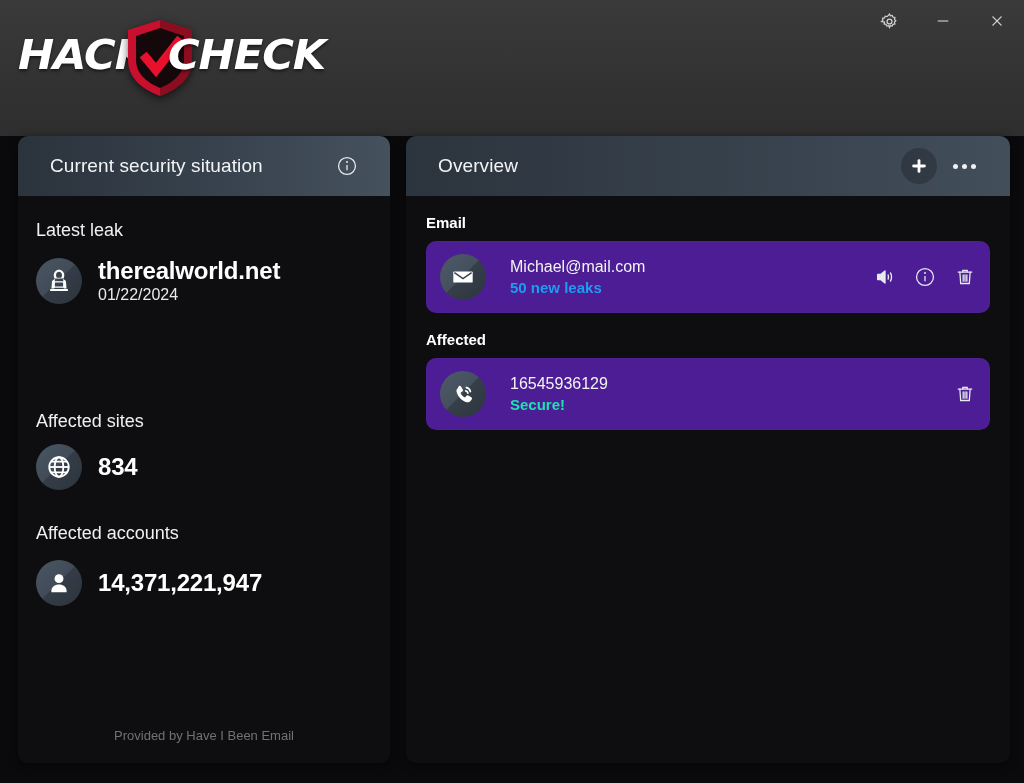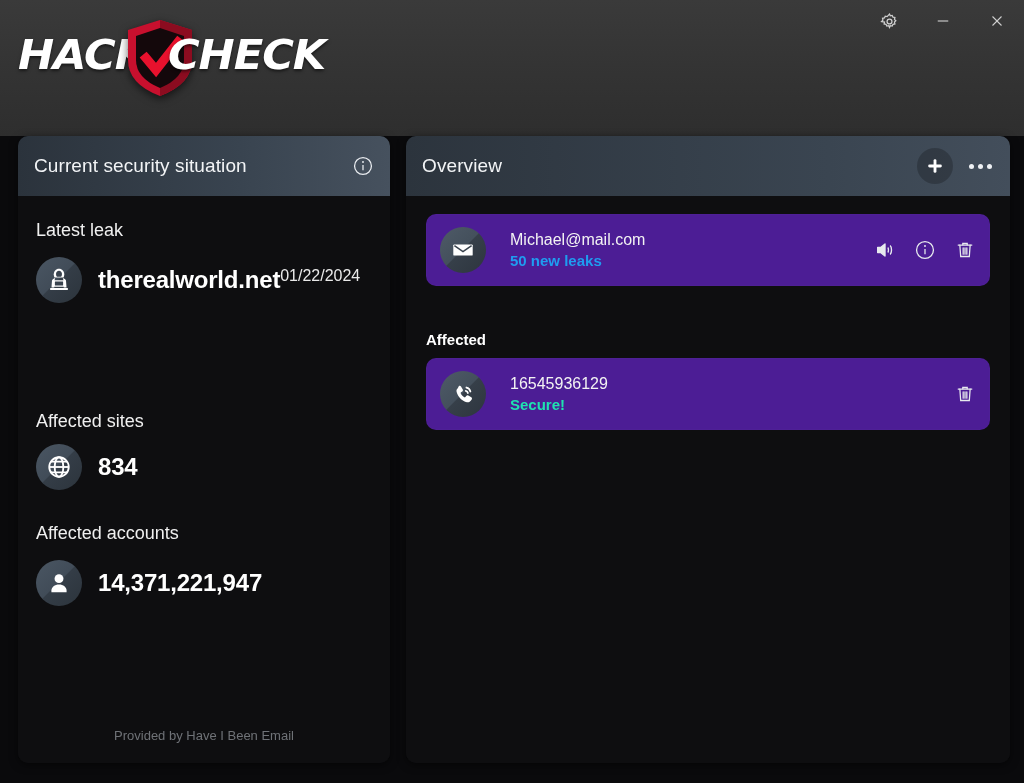--- a/index.html
+++ b/index.html
@@ -87,7 +87,7 @@
     height: 60px;
     display: flex;
     align-items: center;
-    padding: 0 16px;
+    padding: 0 32px;
     background: linear-gradient(90deg, #2b333c 0%, #394450 60%, #46515e 100%);
   }
   .panel-right .panel-head {

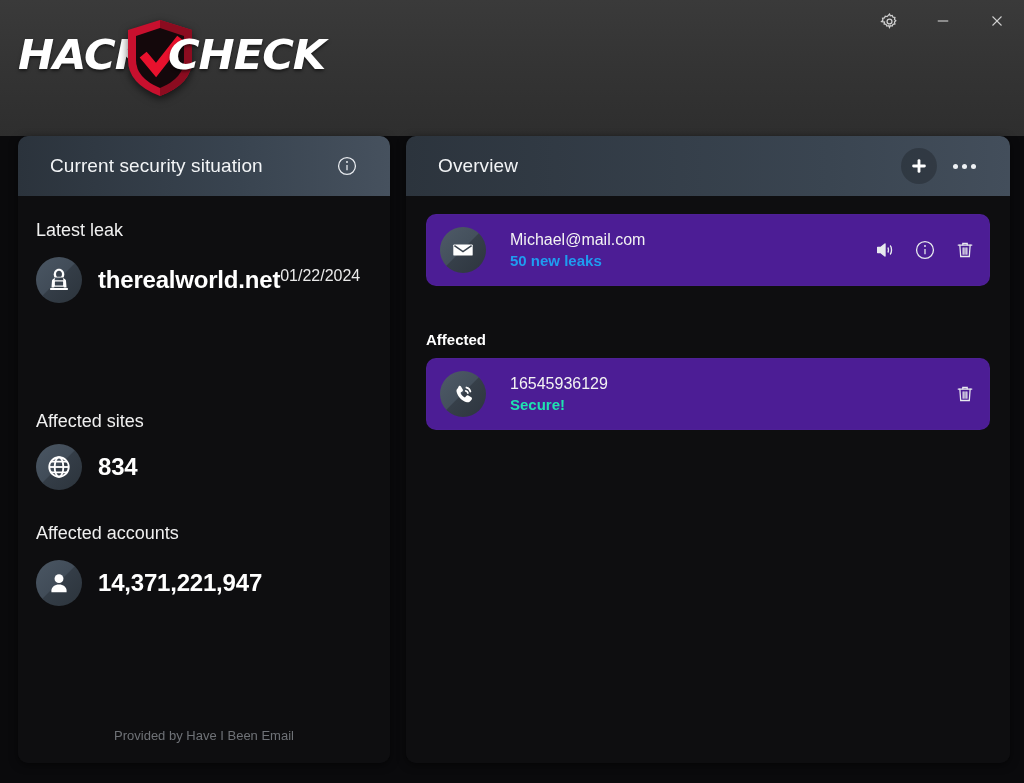--- a/index.html
+++ b/index.html
@@ -374,6 +374,7 @@
   <div class="panel-body">
 
     <div id="email-section">
+      <div class="section-label">Email</div>
       <div class="entry">
         <div class="entry-avatar">
           <svg width="24" height="24" viewBox="0 0 24 24" fill="currentColor">

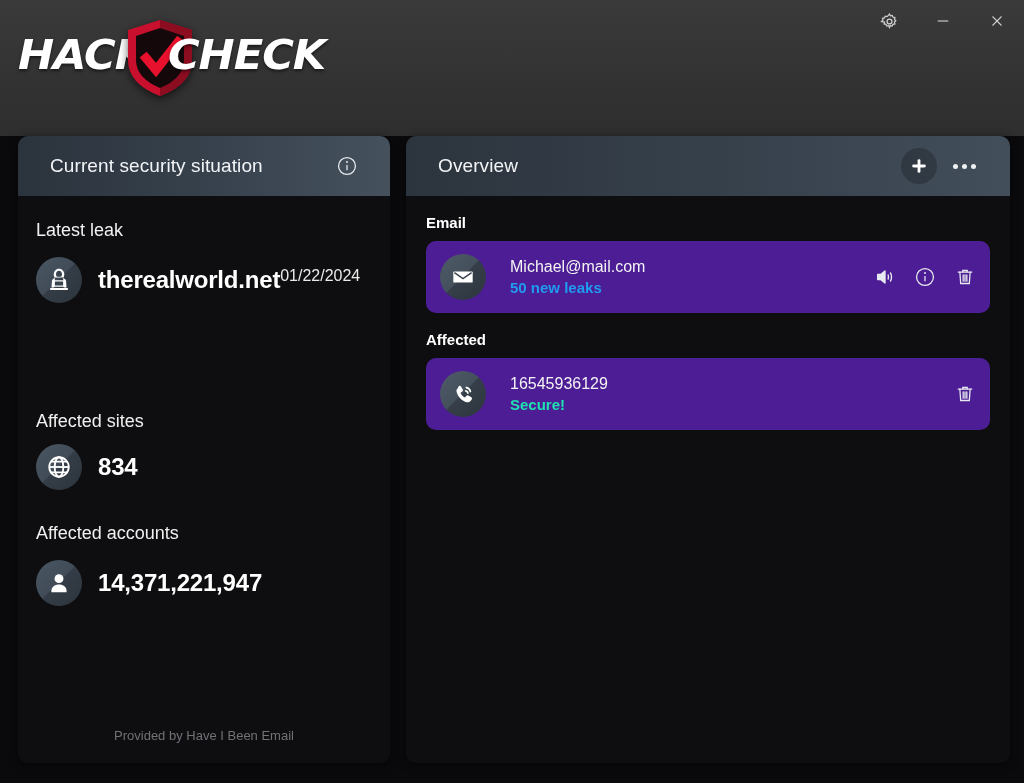--- a/index.html
+++ b/index.html
@@ -169,7 +169,7 @@
     color: #e9e9e9;
     margin-top: 1px;
   }
-  .stat-text { display: flex; flex-direction: row; }
+  .stat-text { display: flex; flex-direction: column; }
 
   #latest-leak-block { position: absolute; left: 0; top: 24px; width: 100%; }
   #latest-leak-block .stat-row { margin-top: 16px; }

